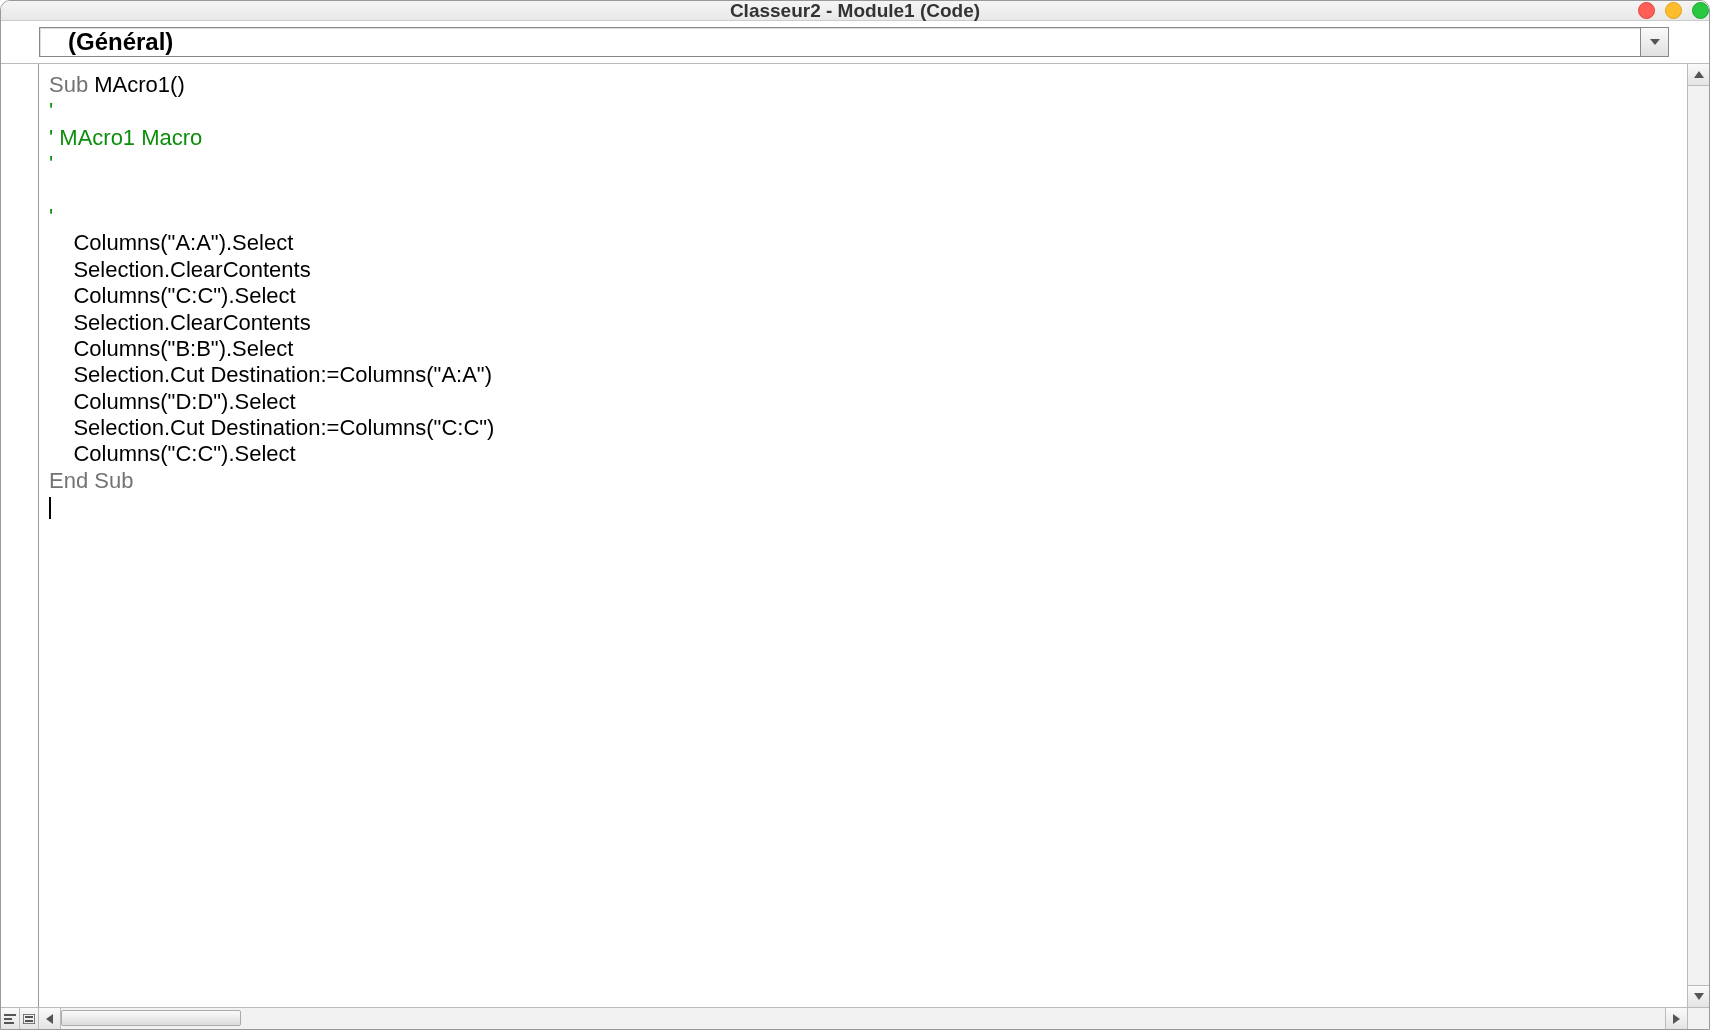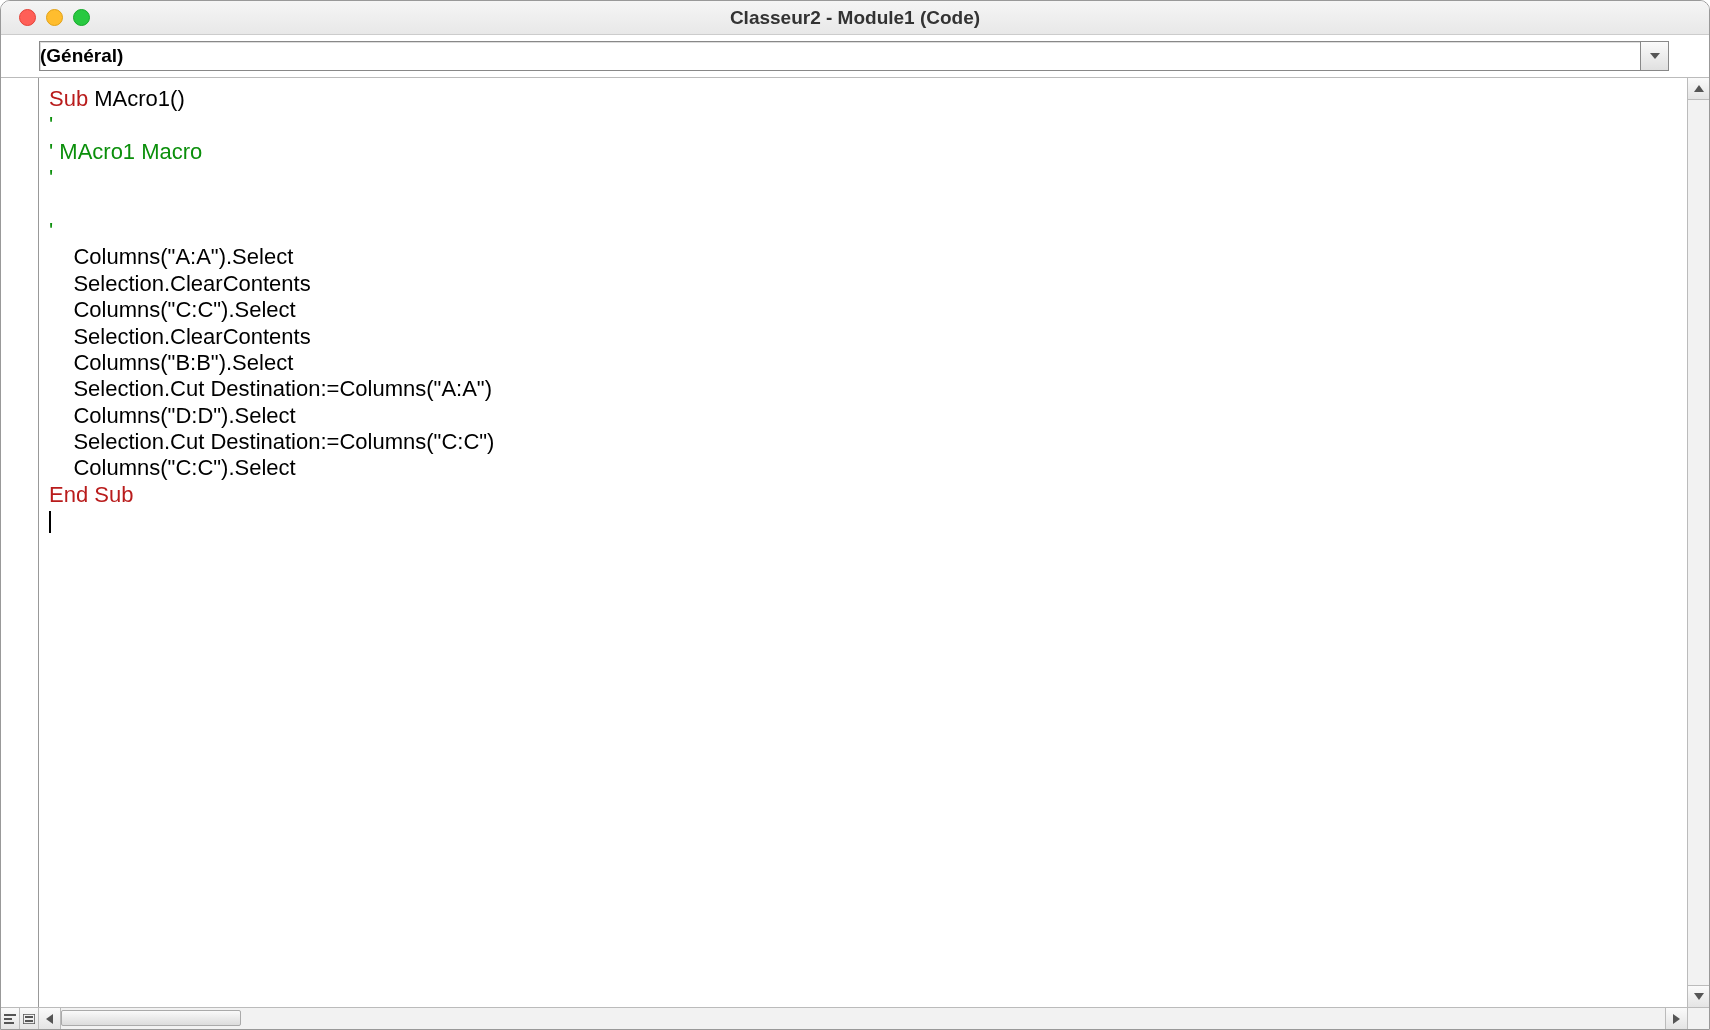--- a/index.html
+++ b/index.html
@@ -25,12 +25,13 @@
       background: #fff;
     }
     .titlebar {
-      height: 34px;
+      height: 20px;
       background: linear-gradient(to bottom, #f5f5f5, #e8e8e8);
       border-bottom: 1px solid #ccc;
       display: flex;
       align-items: center;
       position: relative;
+      justify-content: flex-end;
     }
     .traffic-lights {
       display: flex;

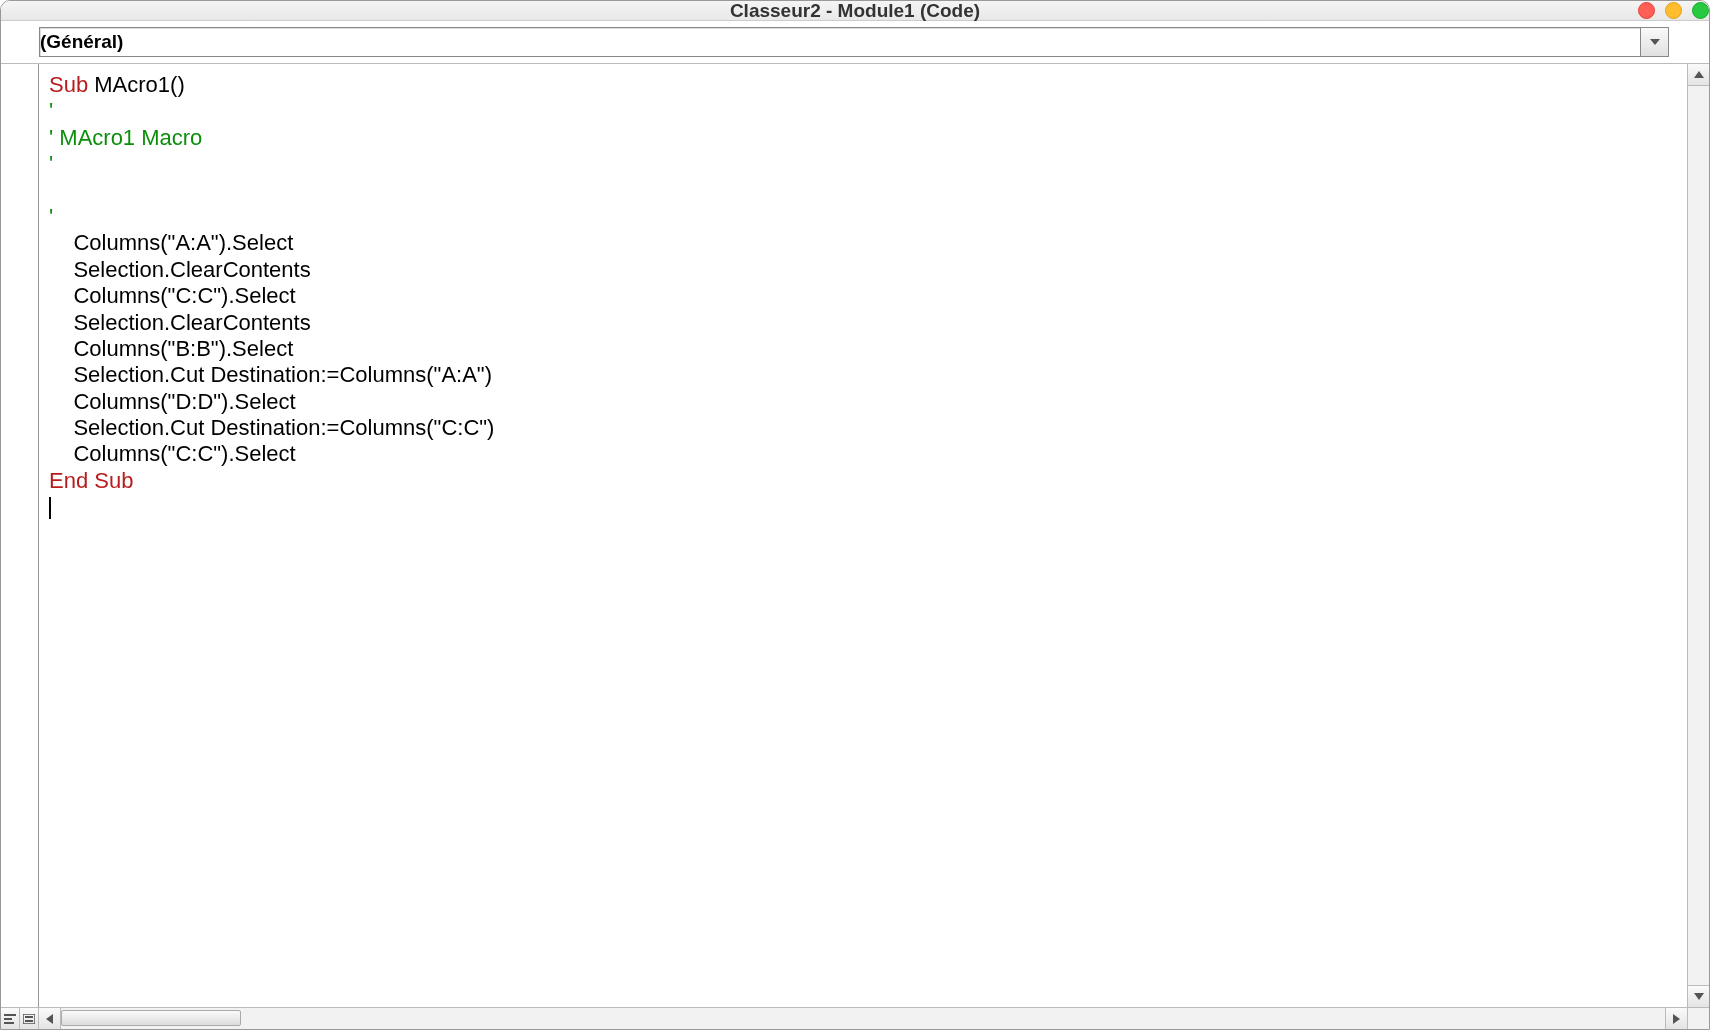--- a/index.html
+++ b/index.html
@@ -72,8 +72,8 @@
       box-shadow: inset 1px 1px 0 #ddd;
     }
     .dropdown-text {
-      padding: 0 0;
-      font-size: 19px;
+      padding: 0 28px;
+      font-size: 24px;
       font-weight: 600;
       color: #000;
     }

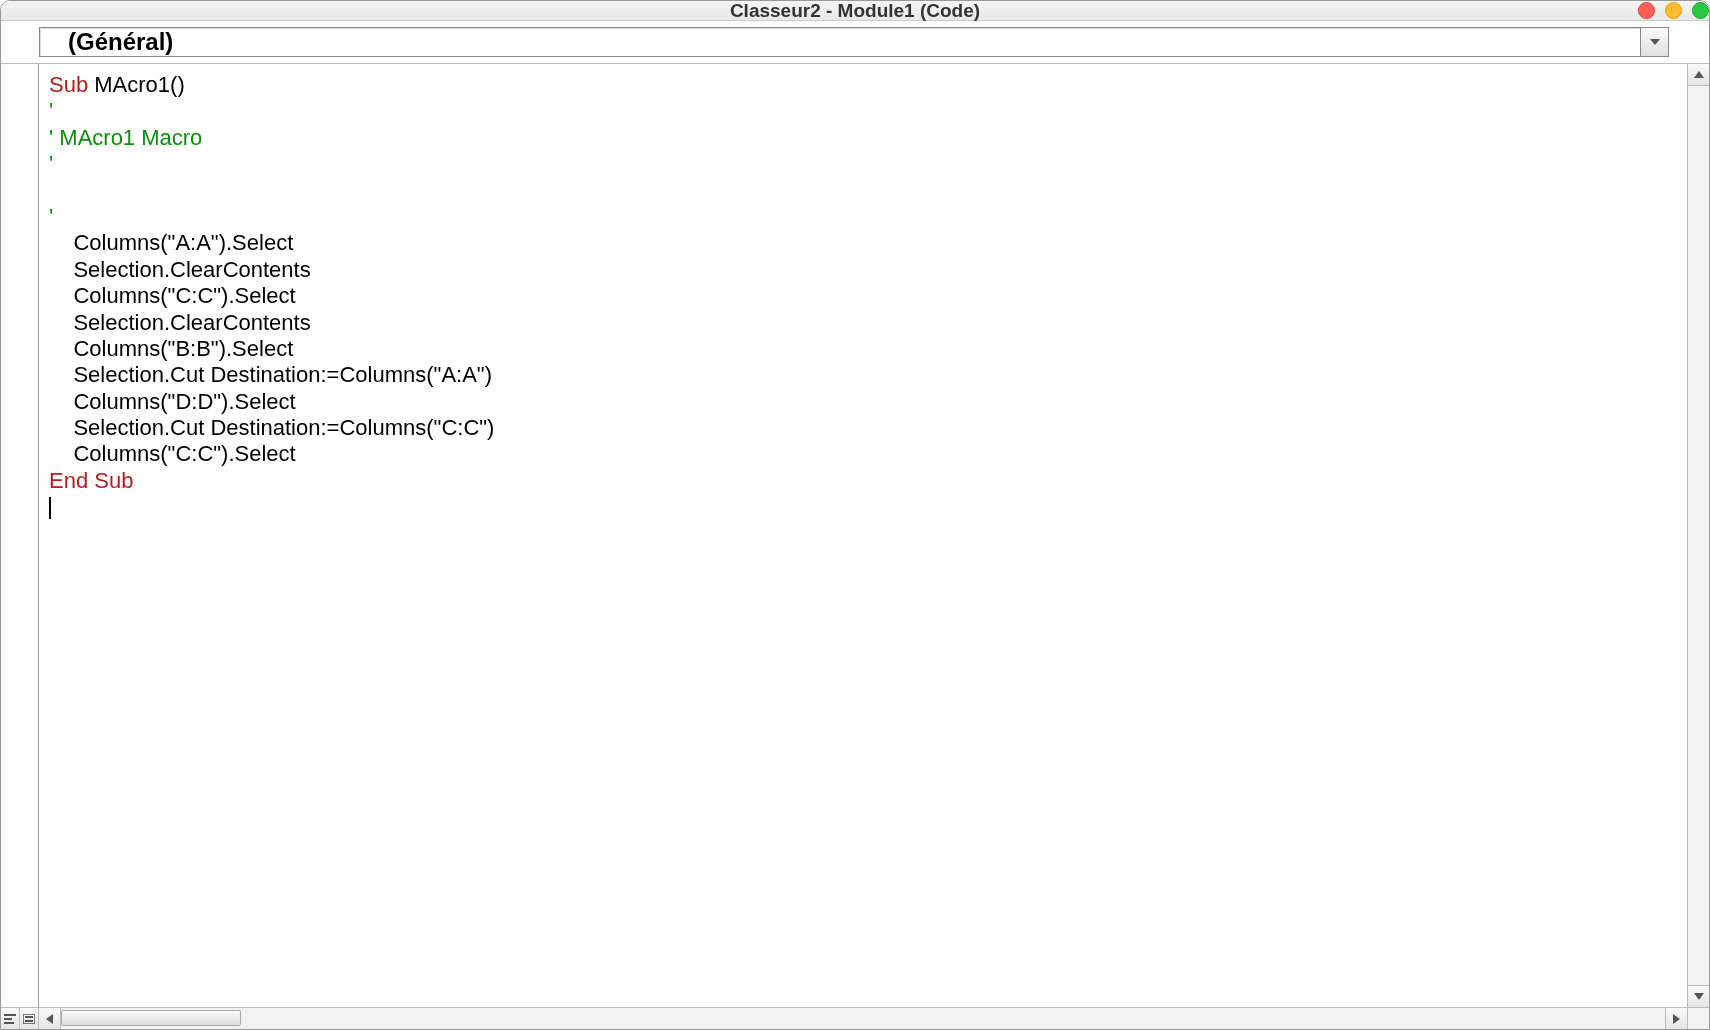--- a/index.html
+++ b/index.html
@@ -115,7 +115,7 @@
       color: #000;
       position: relative;
     }
-    .kw { color: #b91c1c; }
+    .kw { color: #737373; }
     .comment { color: #0b8f0b; }
     .code-line {
       min-height: 26px;

